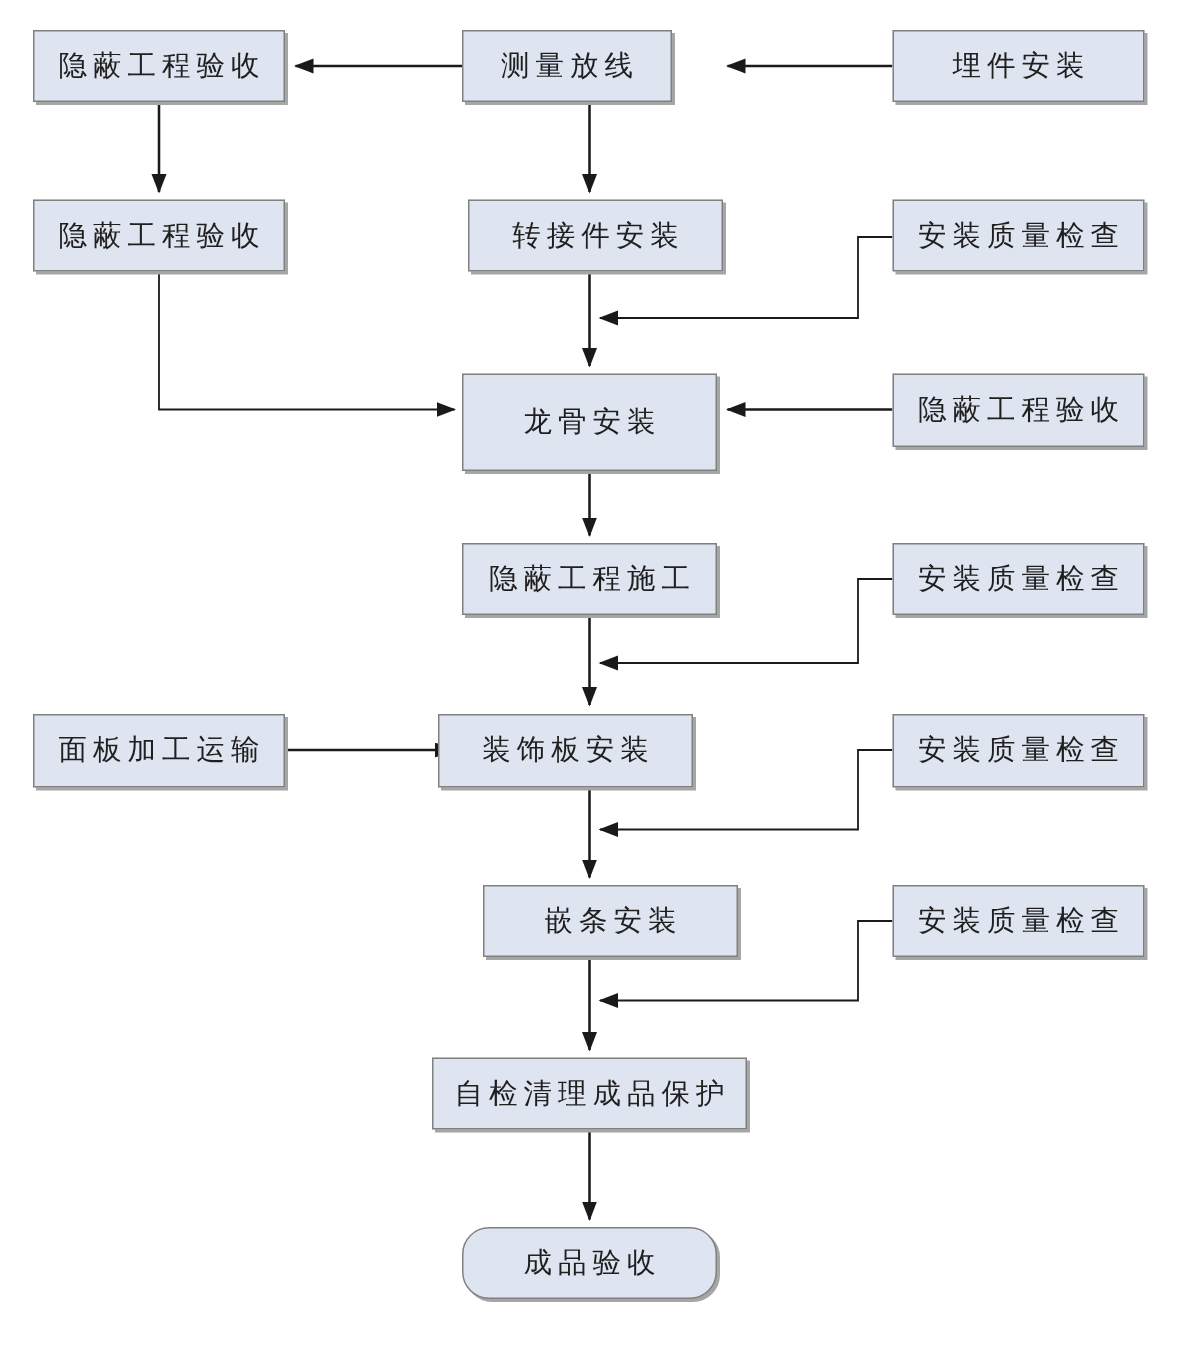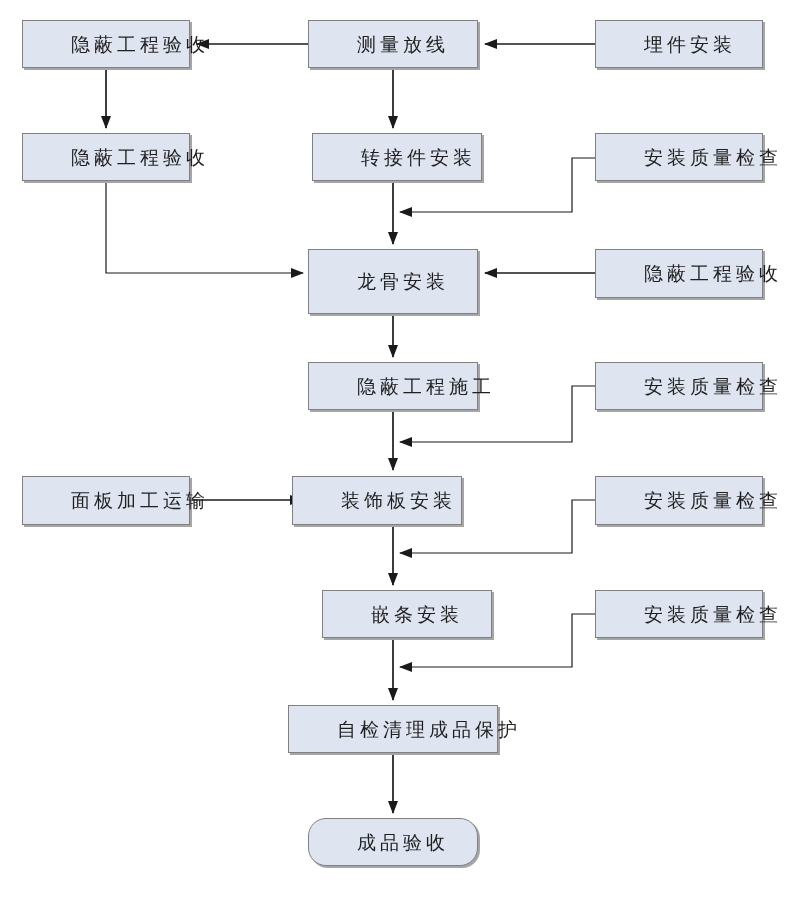--- a/index.html
+++ b/index.html
@@ -31,8 +31,7 @@
     box-shadow: 2px 2px 0 var(--node-shadow, #a6a6a6);
     display: flex;
     align-items: center;
-    justify-content: flex-start;
-    padding-left: 48px;
+    justify-content: center;
   }
   .node-label {
     color: var(--text-color, #1f1f1f);

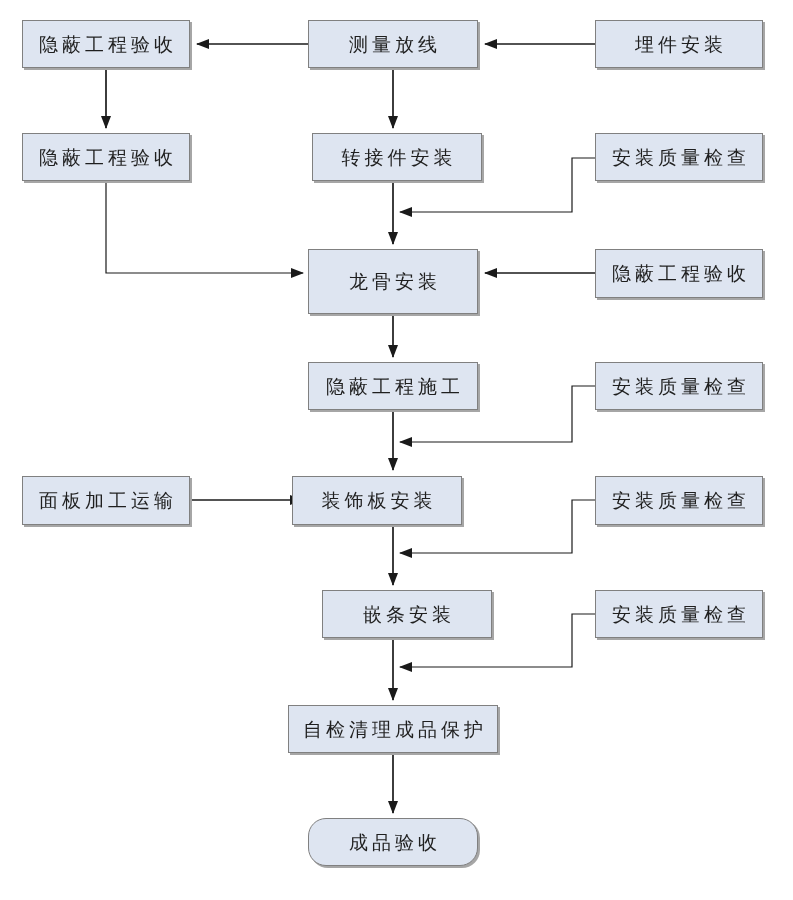--- a/index.html
+++ b/index.html
@@ -80,7 +80,7 @@
       <div class="node" style="left: 22px; top: 20px; width: 168px; height: 48px;">
         <span class="node-label">隐蔽工程验收</span>
       </div>
-      <div class="node" style="left: 308px; top: 20px; width: 170px; height: 48px;">
+      <div class="node" style="left: 308px; top: 20px; width: 140px; height: 48px;">
         <span class="node-label">测量放线</span>
       </div>
       <div class="node" style="left: 595px; top: 20px; width: 168px; height: 48px;">

